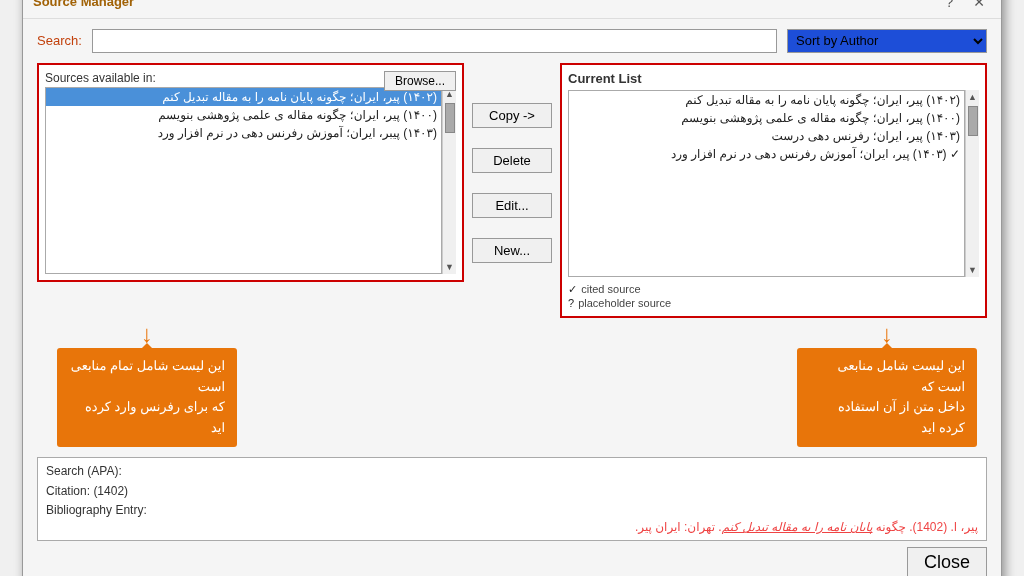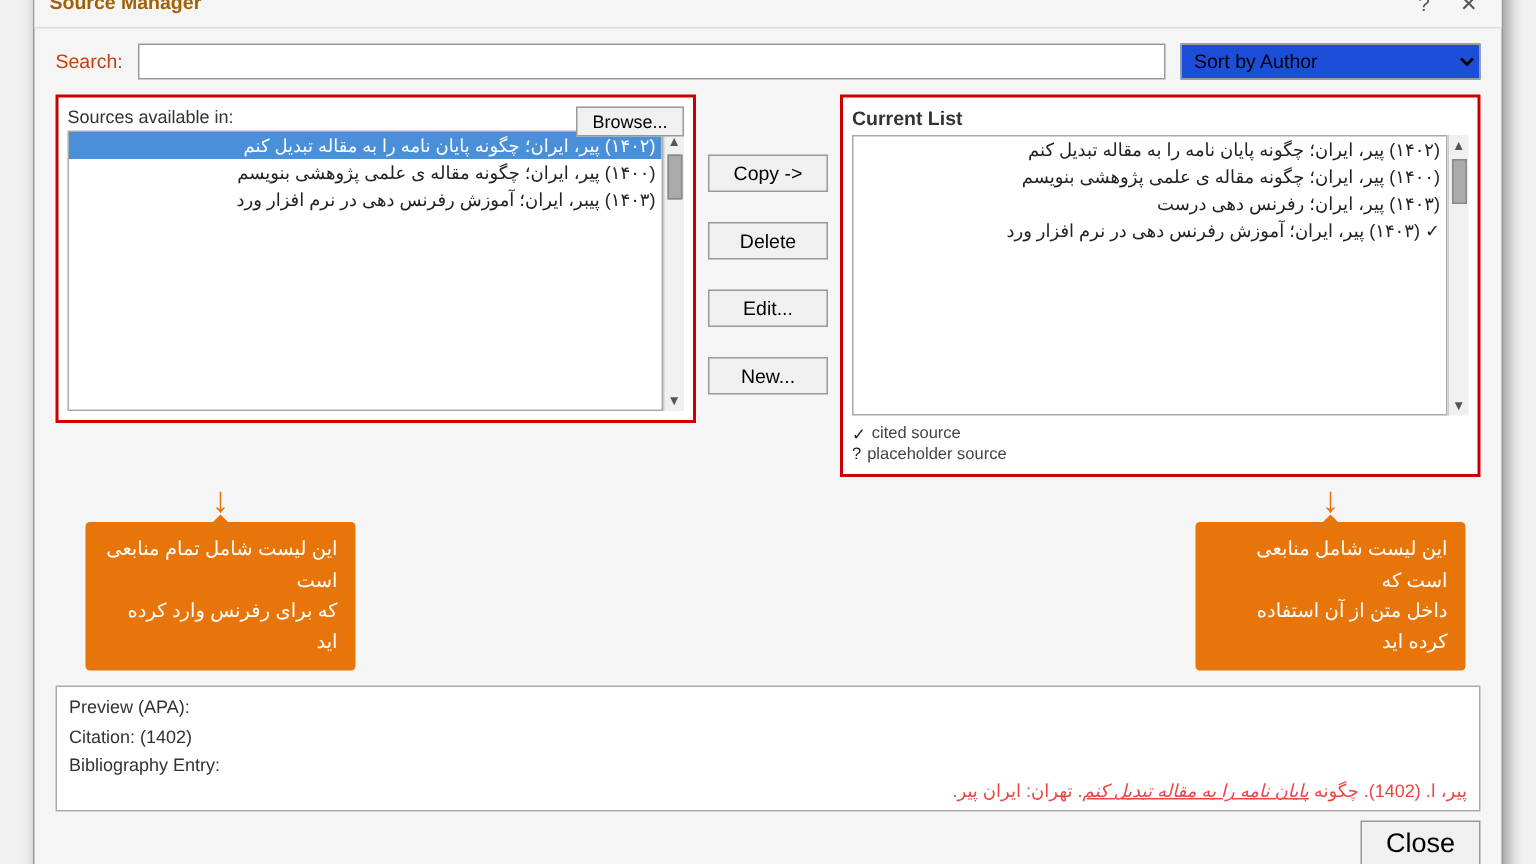--- a/index.html
+++ b/index.html
@@ -400,7 +400,7 @@
     </div>
 
     <div class="preview-section">
-      <div class="preview-label">Preview (APA):</div>
+      <div class="preview-label">Search (APA):</div>
       <div class="preview-content">
         <span>Citation:</span>
         <span>(1402)</span>

